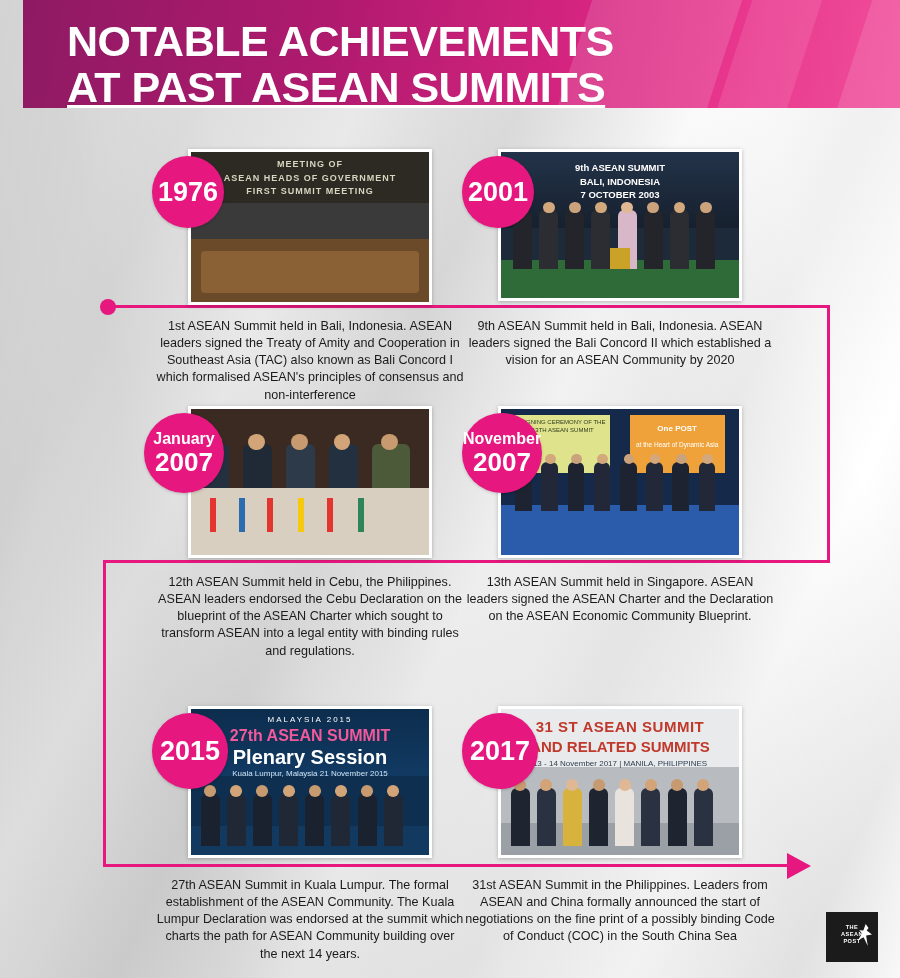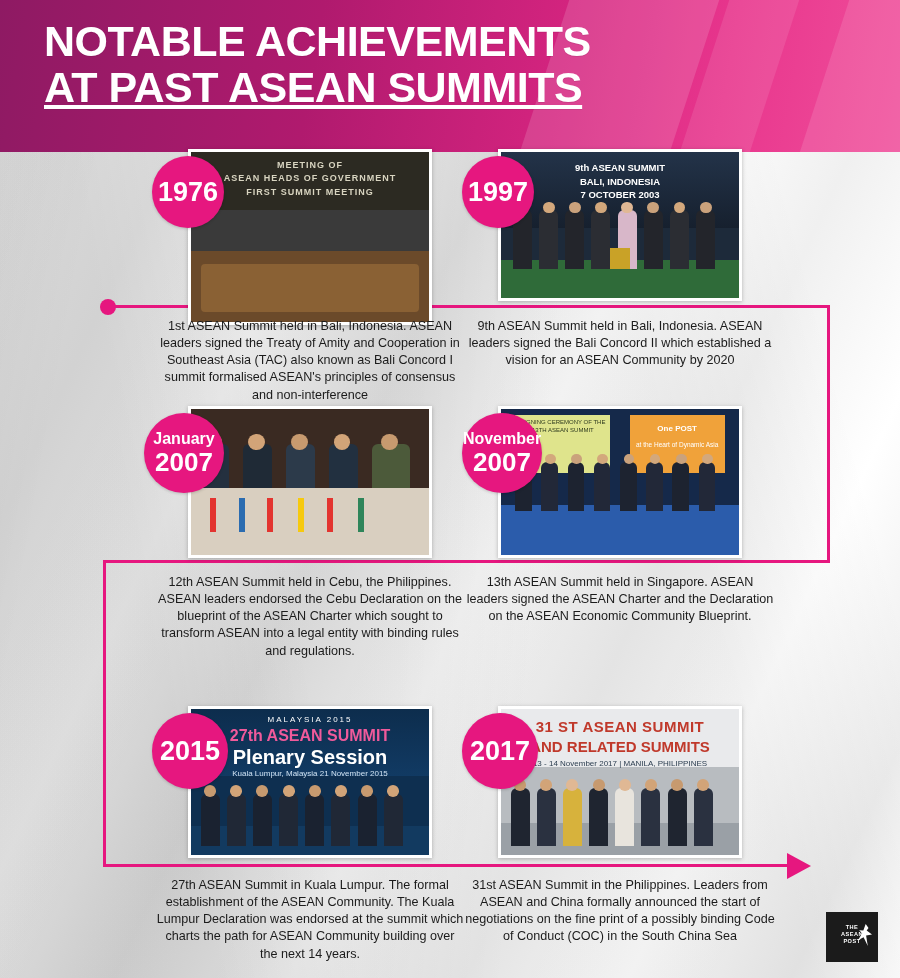--- a/index.html
+++ b/index.html
@@ -33,9 +33,10 @@
   
   .header {
     position: relative;
-    height: 152px;
+    height: 108px;
     background: linear-gradient(100deg, #8e1a63 0%, #b01a6e 35%, #d4247f 62%, #e8368d 80%, #f04f9b 100%);
     overflow: hidden;
+    margin-left: 23px;
   }
   .header .streak1 {
     position: absolute; top: -40px; left: 540px;

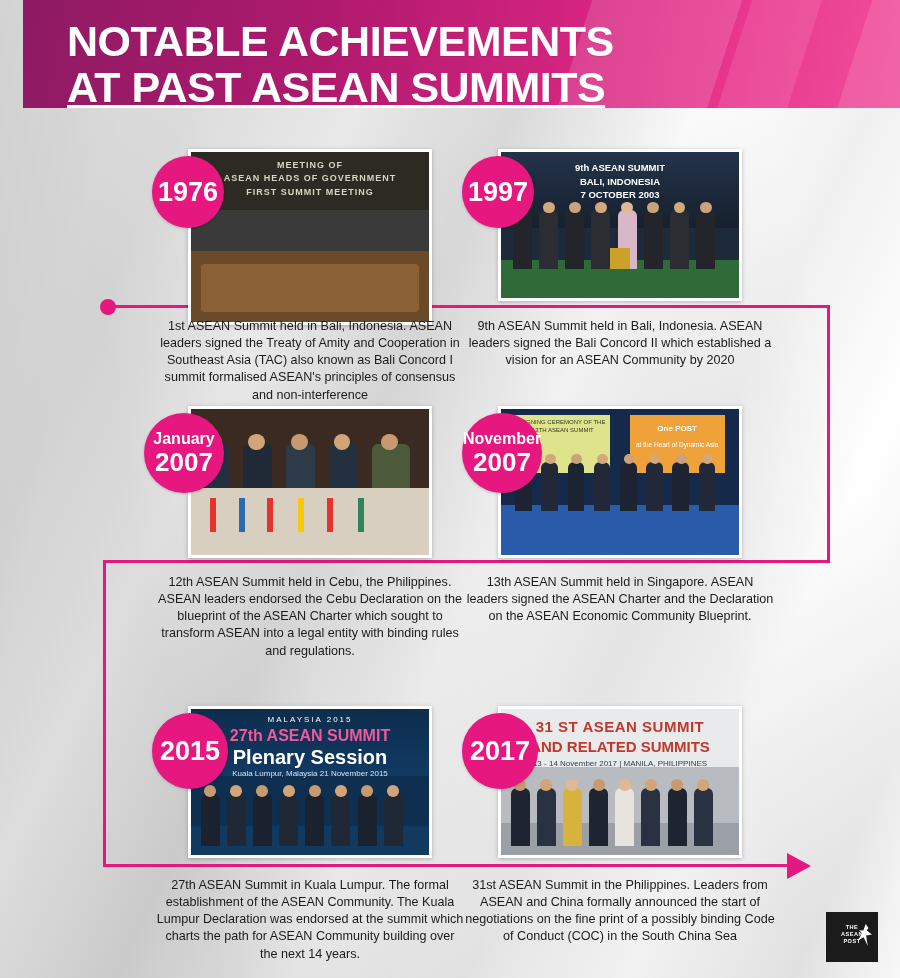--- a/index.html
+++ b/index.html
@@ -214,7 +214,7 @@
   <div class="row" style="top:0;">
 
     <div class="card">
-      <div class="photo p1976" style="left:188px; top:149px; width:244px; height:176px;">
+      <div class="photo p1976" style="left:188px; top:149px; width:244px; height:156px;">
         <div class="scene">
           <div class="topband"></div>
           <div class="signtxt">

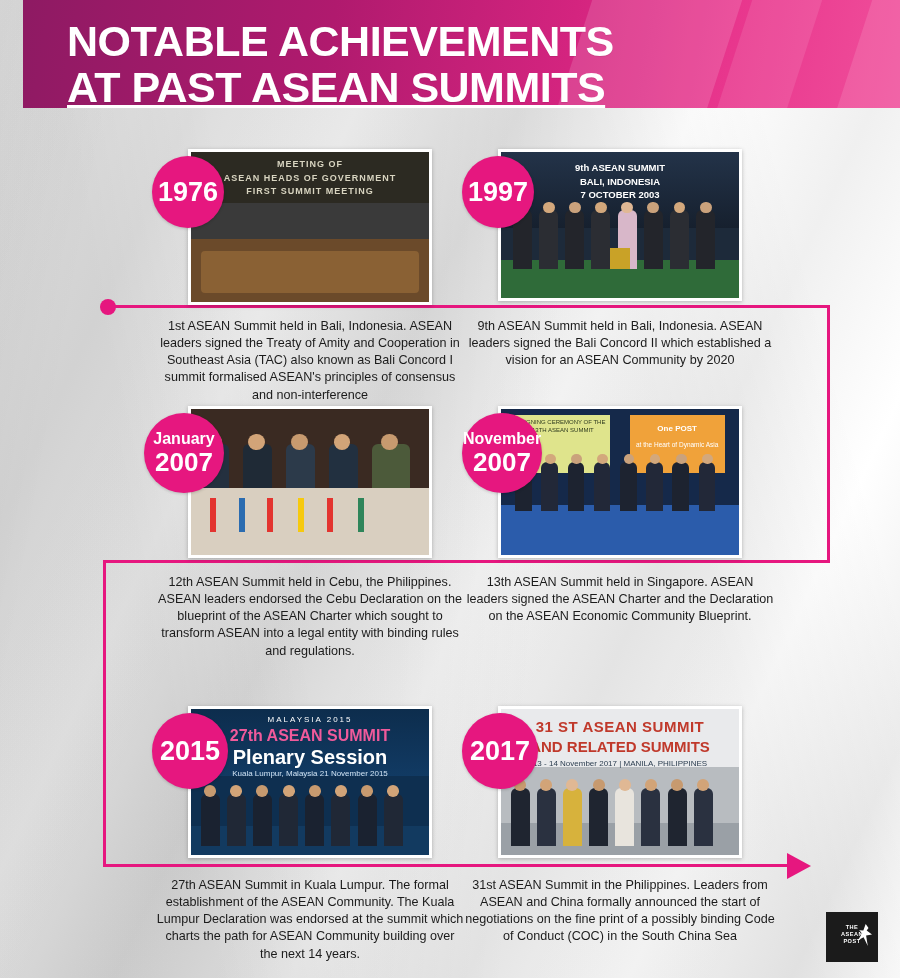--- a/index.html
+++ b/index.html
@@ -273,7 +273,7 @@
         </div>
       </div>
       <div class="badge single" style="left:462px; top:156px; width:72px; height:72px;">
-        <span>1997</span>
+        <span>2001</span>
       </div>
       <div class="caption" style="left:465px; top:318px; width:310px;">9th ASEAN Summit held in Bali, Indonesia. ASEAN leaders signed the Bali Concord II which established a vision for an ASEAN Community by 2020</div>
     </div>

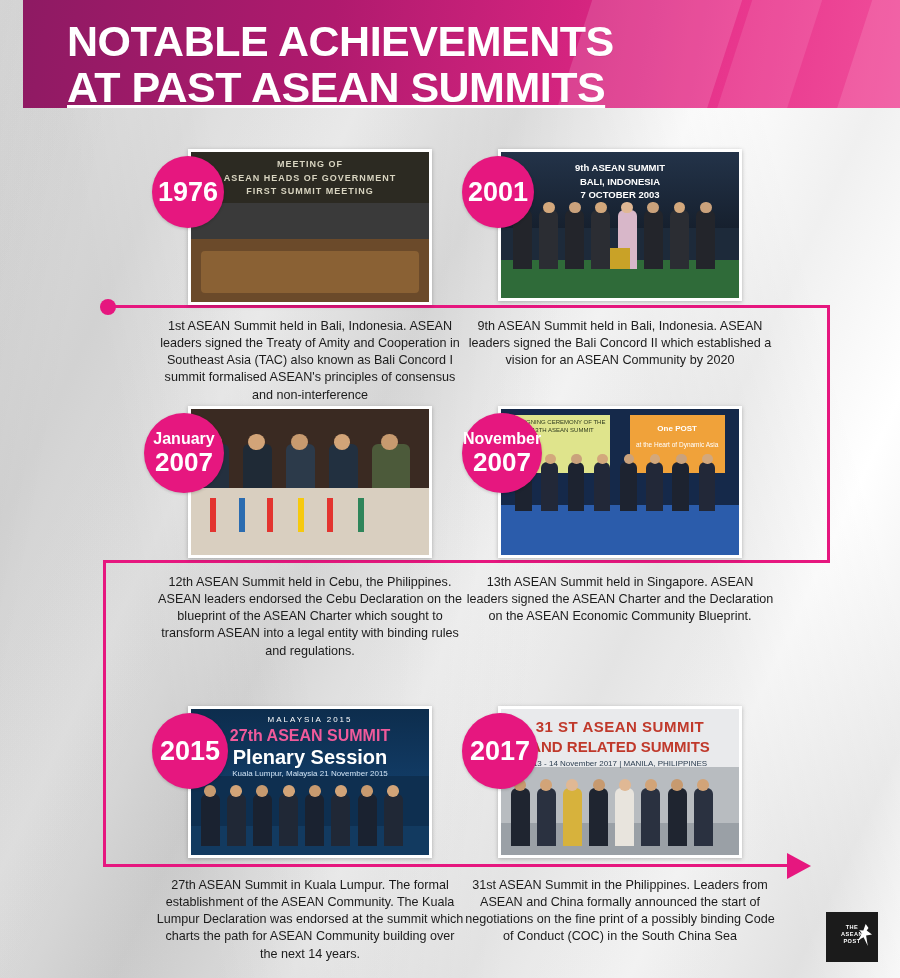--- a/index.html
+++ b/index.html
@@ -240,7 +240,7 @@
       <div class="badge single" style="left:152px; top:156px; width:72px; height:72px;">
         <span>1976</span>
       </div>
-      <div class="caption" style="left:155px; top:318px; width:310px;">1st ASEAN Summit held in Bali, Indonesia. ASEAN leaders signed the Treaty of Amity and Cooperation in Southeast Asia (TAC) also known as Bali Concord I summit formalised ASEAN's principles of consensus and non-interference</div>
+      <div class="caption" style="left:155px; top:318px; width:310px;">1st ASEAN Summit held in Bali, Indonesia. ASEAN leaders signed the Treaty of Amity and Cooperation in Southeast Asia (TAC) also known as Bali Concord I which formalised ASEAN's principles of consensus and non-interference</div>
     </div>
 
     <div class="card">

